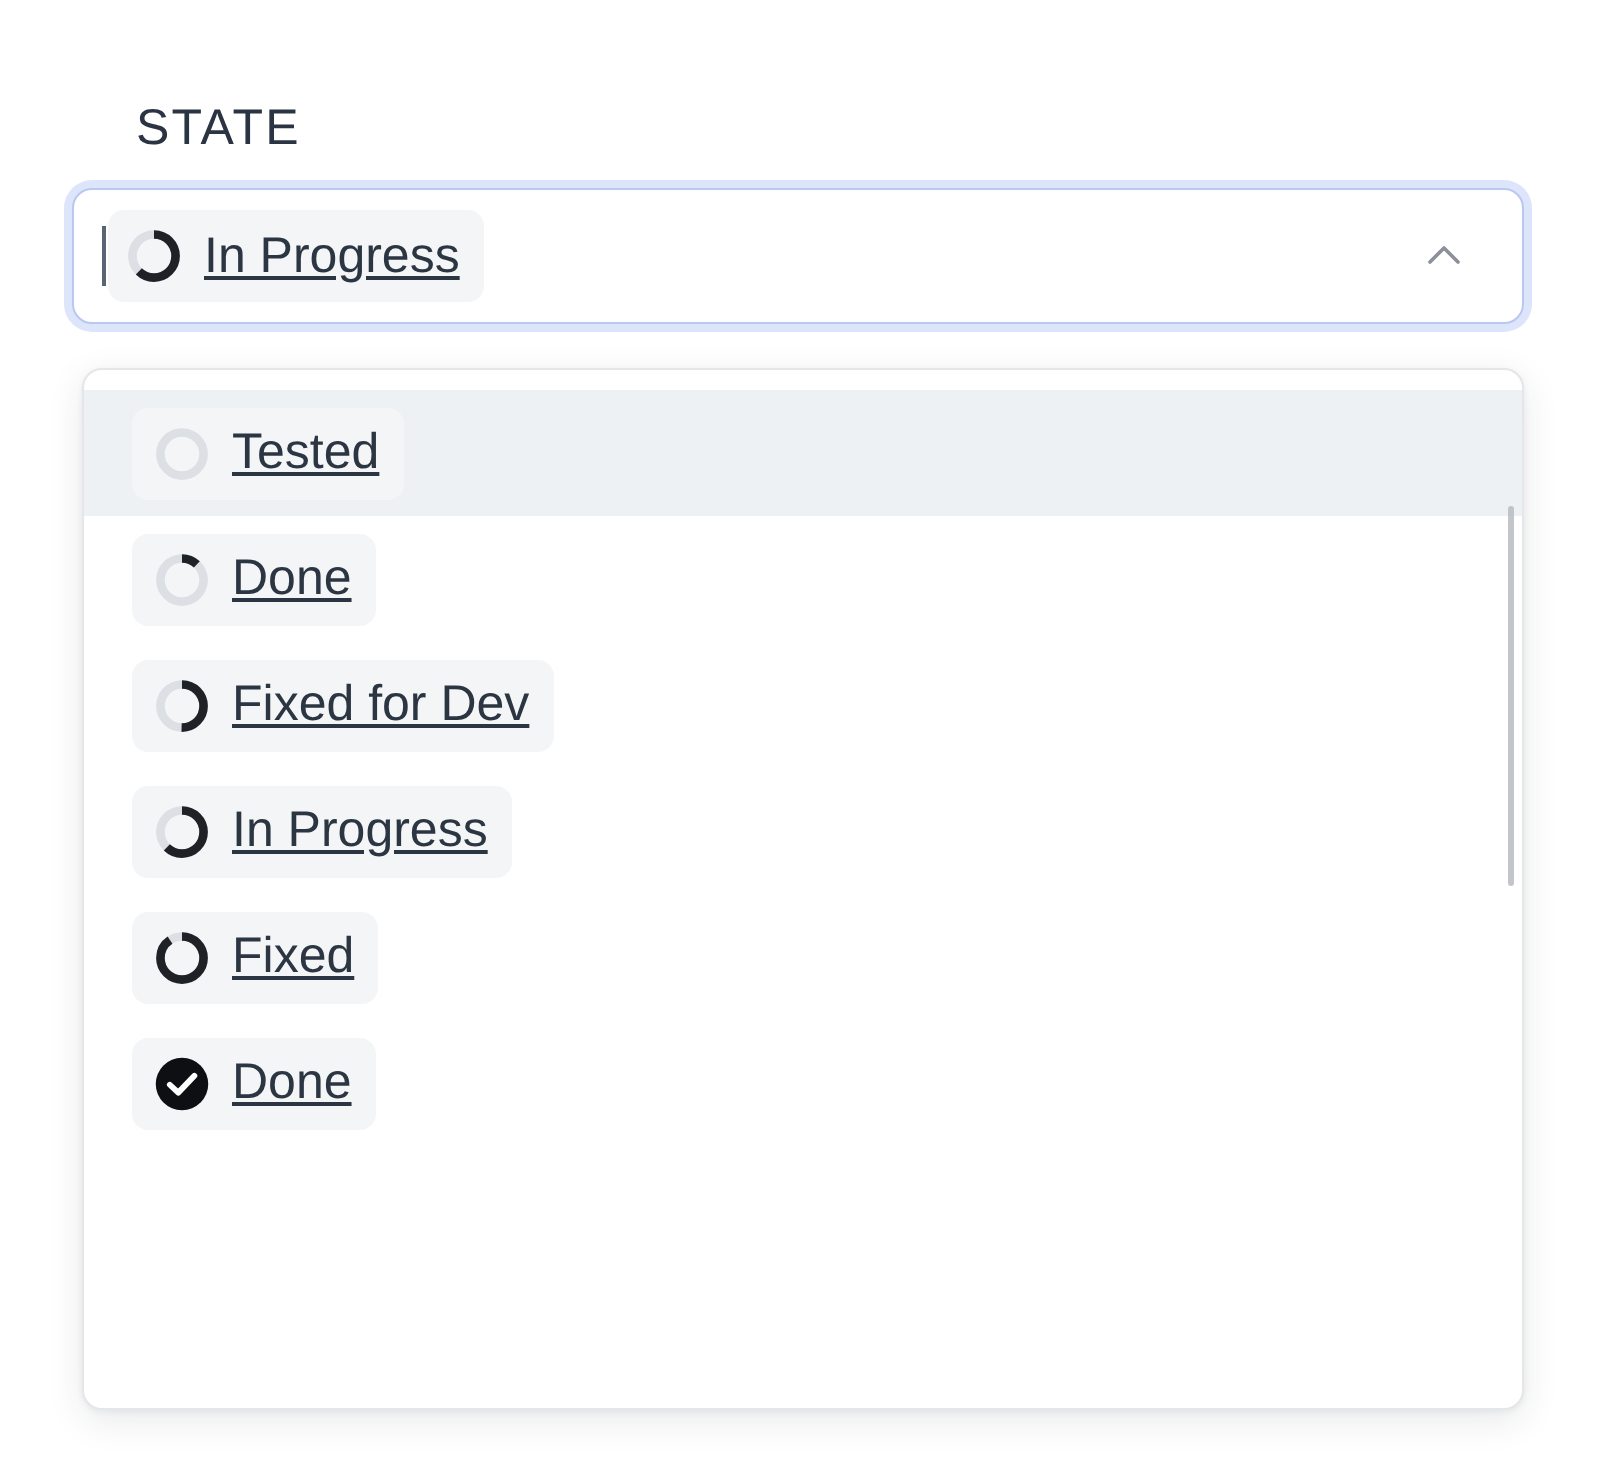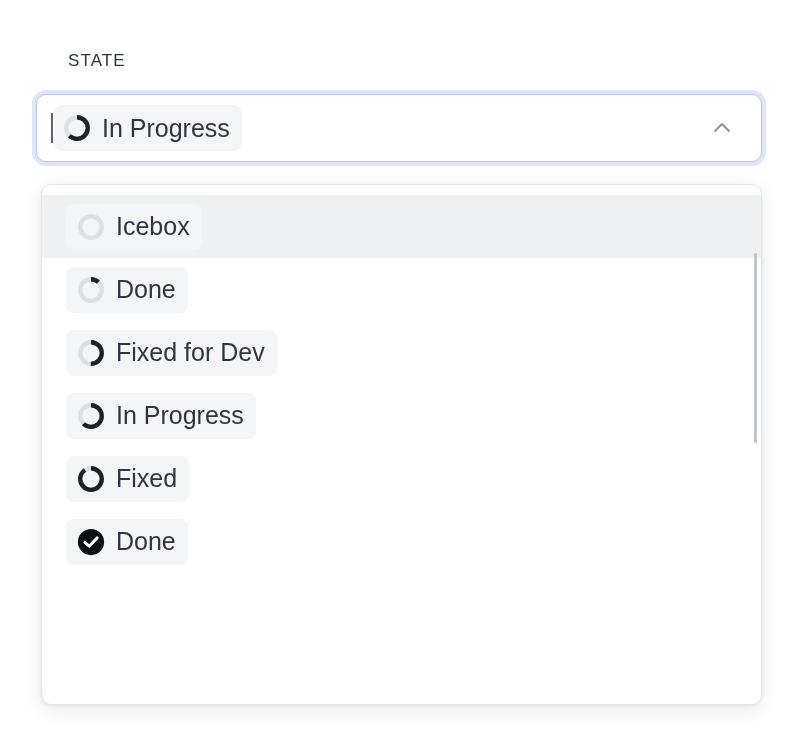--- a/index.html
+++ b/index.html
@@ -27,7 +27,7 @@
     position: absolute;
     left: 68px;
     top: 52px;
-    font-size: 17px;
+    font-size: 25px;
     letter-spacing: 1.1px;
     color: #2b3442;
     font-weight: 400;

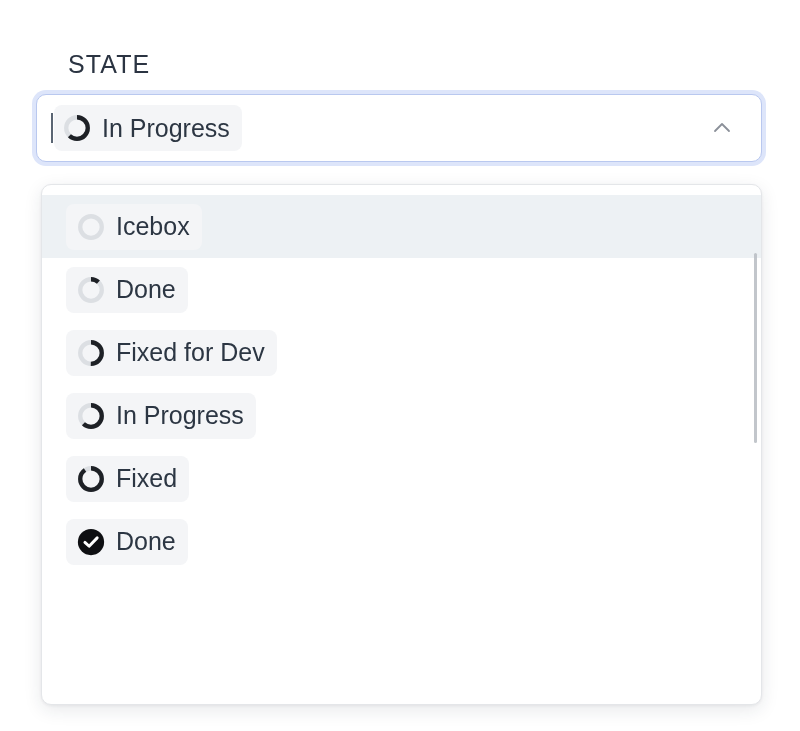--- a/index.html
+++ b/index.html
@@ -85,6 +85,7 @@
     color: #2c3643;
     line-height: 1;
     white-space: nowrap;
+    text-decoration: underline;
   }
 
   .chevron {

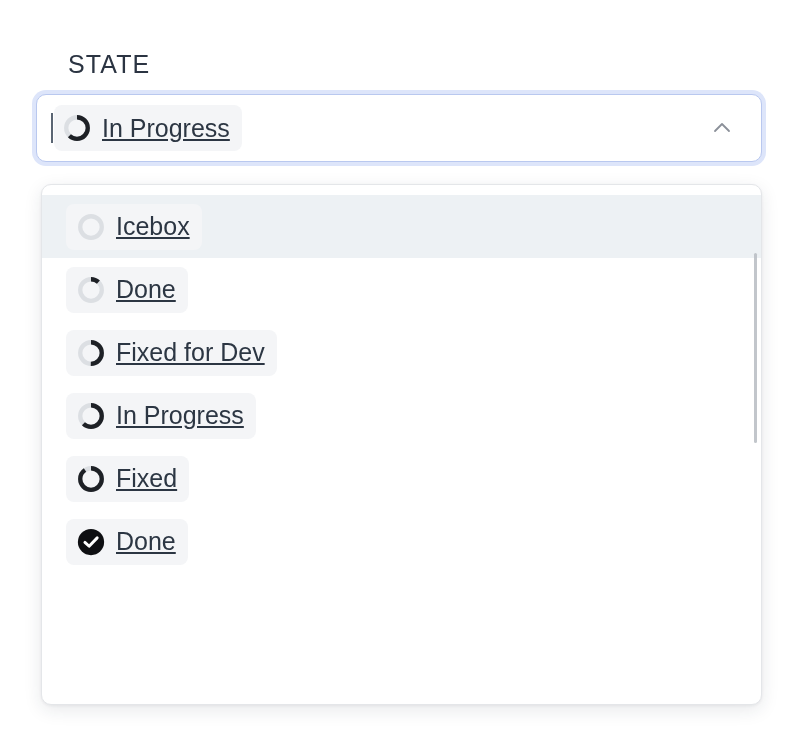--- a/index.html
+++ b/index.html
@@ -201,7 +201,7 @@
                 <circle cx="16" cy="16" r="11.5" fill="none" class="ring-track" stroke-width="4.6"></circle>
               </svg>
             </span>
-            <span class="chip-label">Icebox</span>
+            <span class="chip-label">Tested</span>
           </span>
         </div>
         <div class="option-row">

